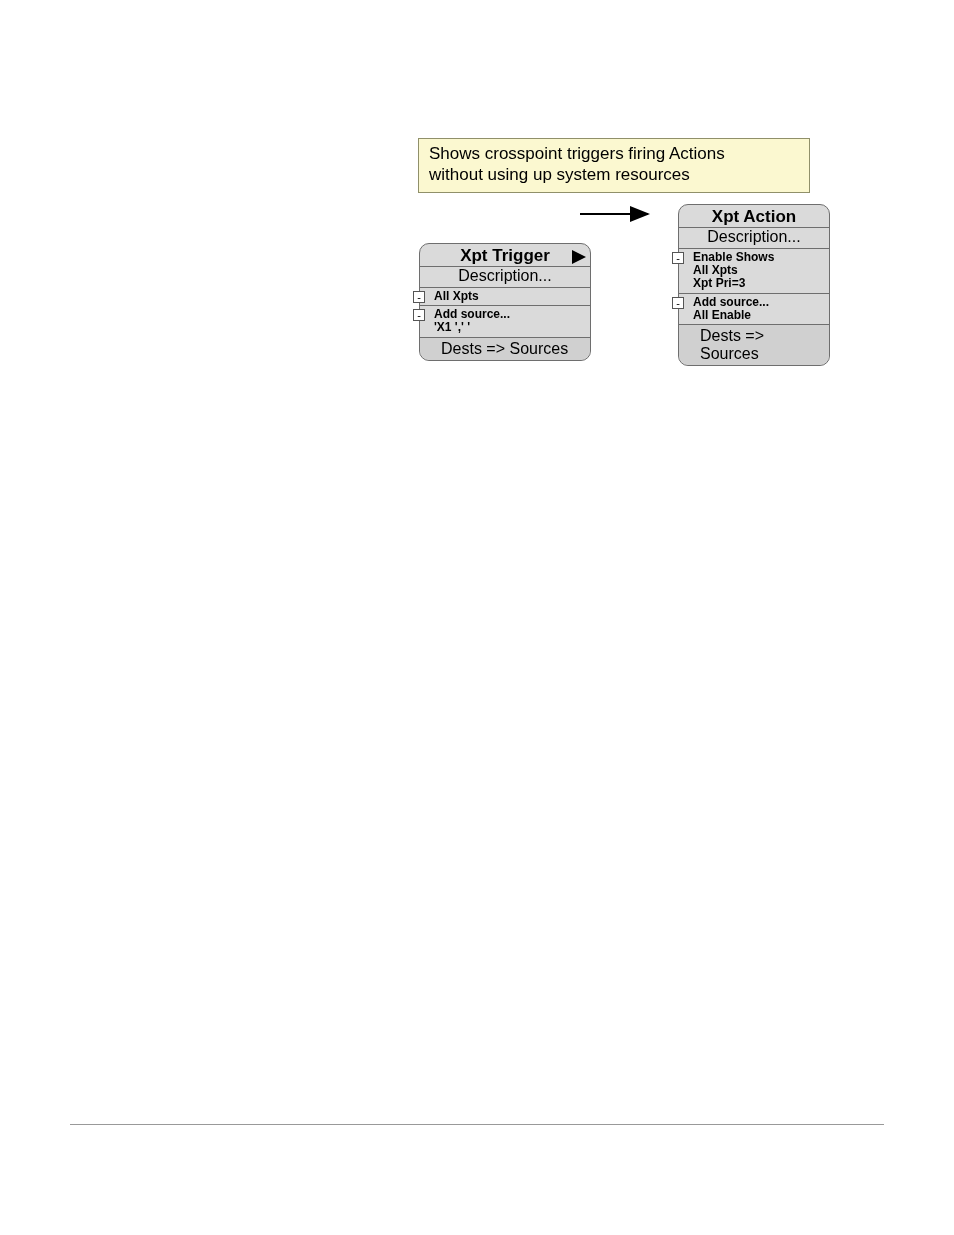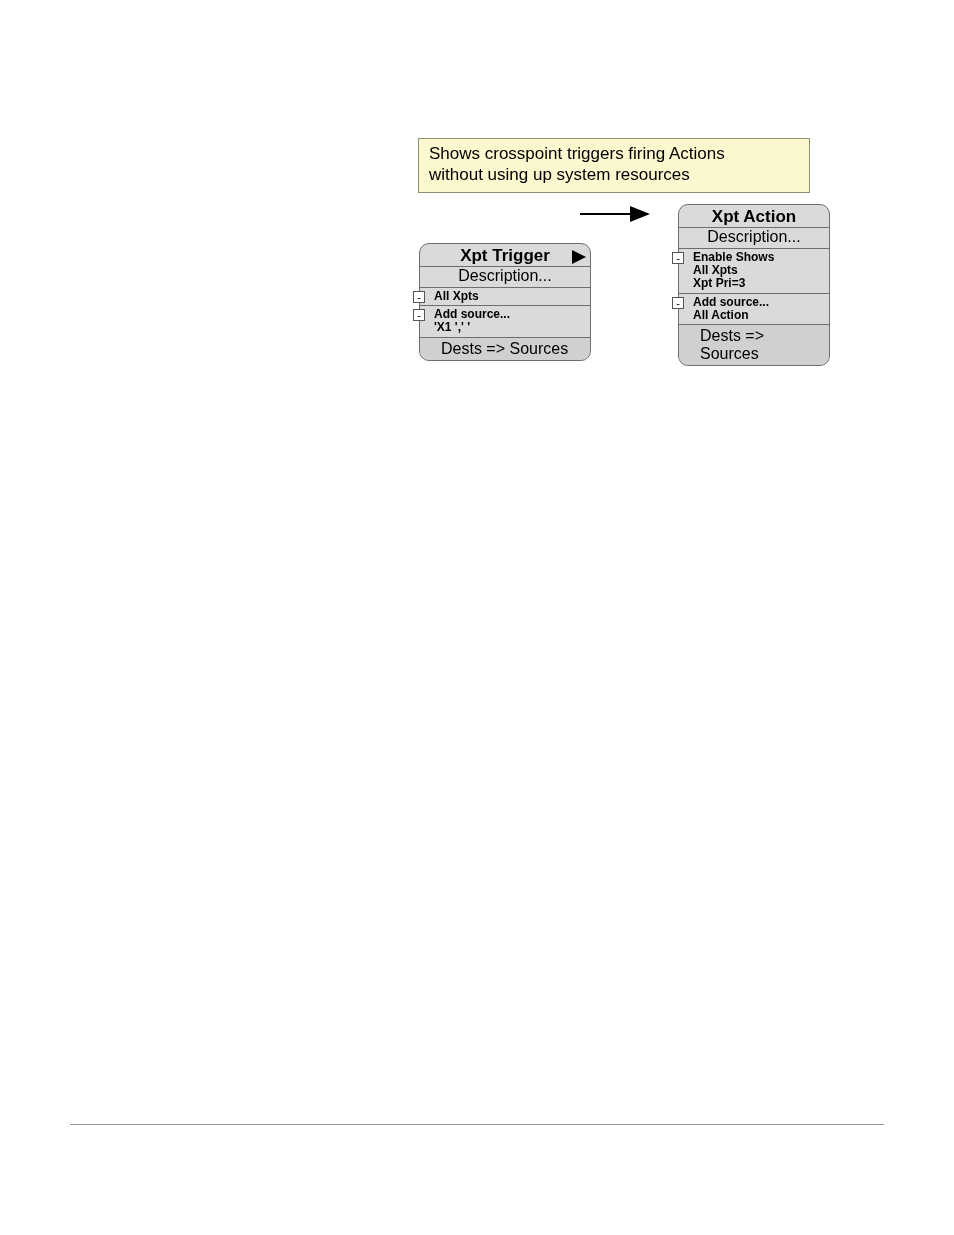--- a/index.html
+++ b/index.html
@@ -150,7 +150,7 @@
     <div class="collapser">-</div>
     <div class="section-lines">
       <div>Add source...</div>
-      <div>All Action</div>
+      <div>All Enable</div>
     </div>
   </div>
 

